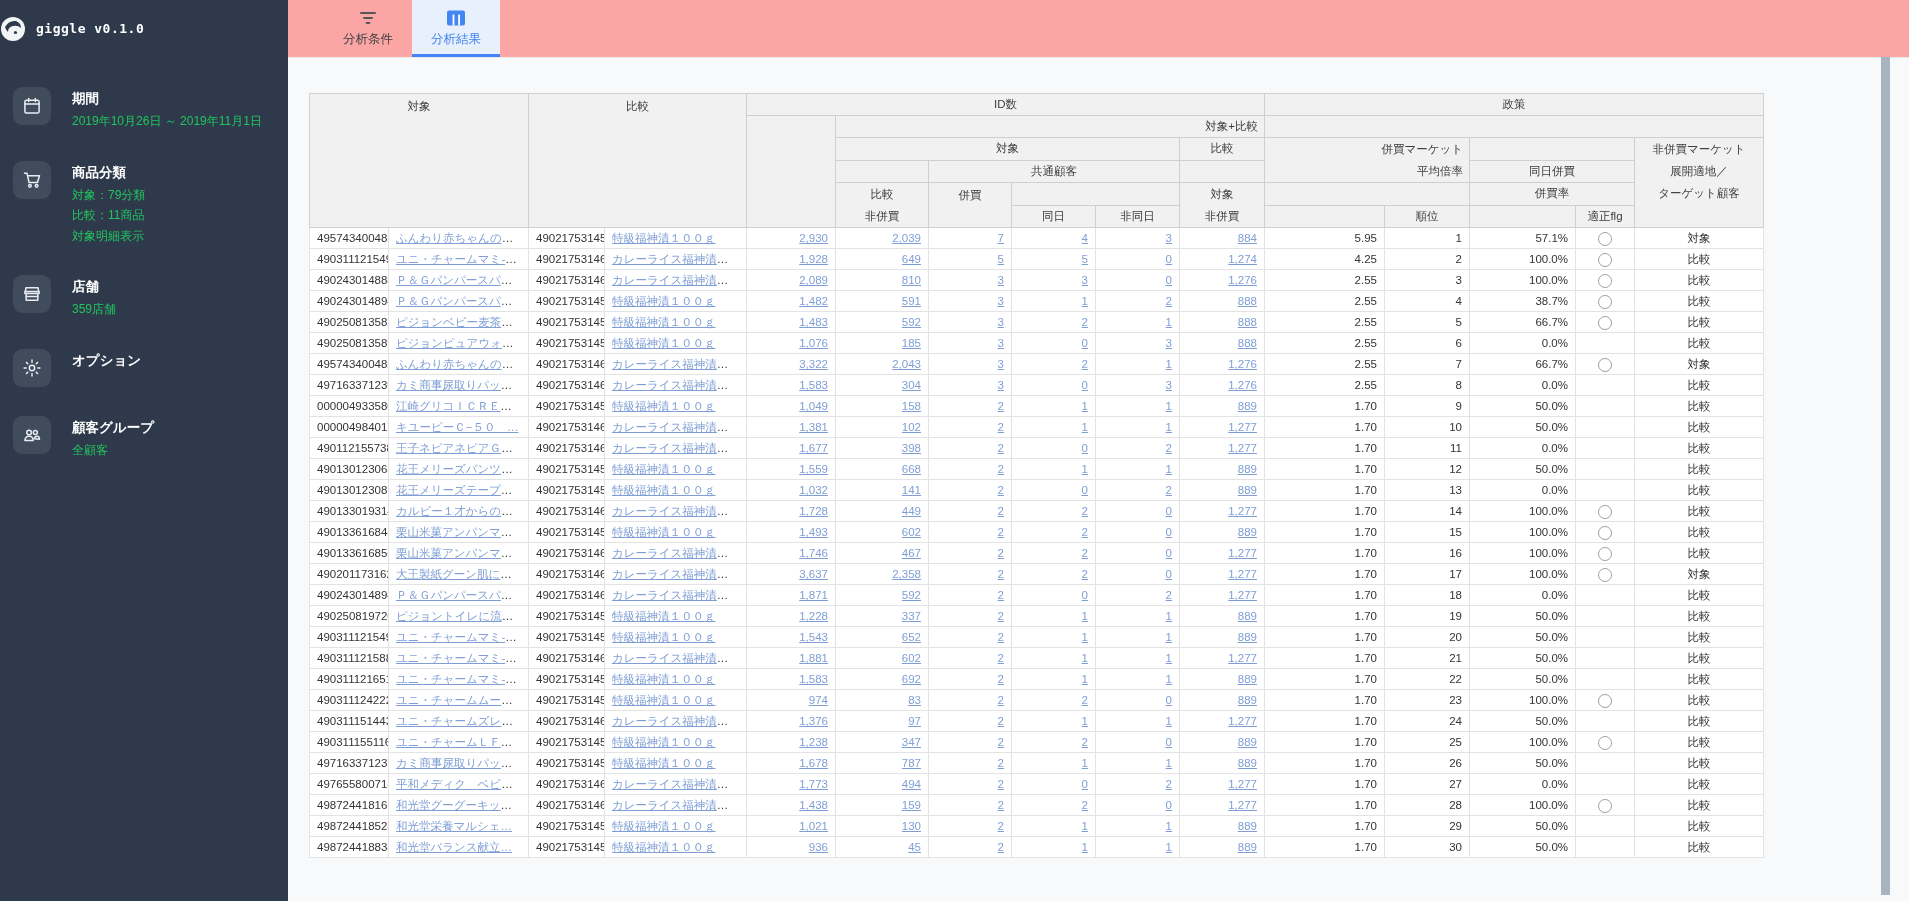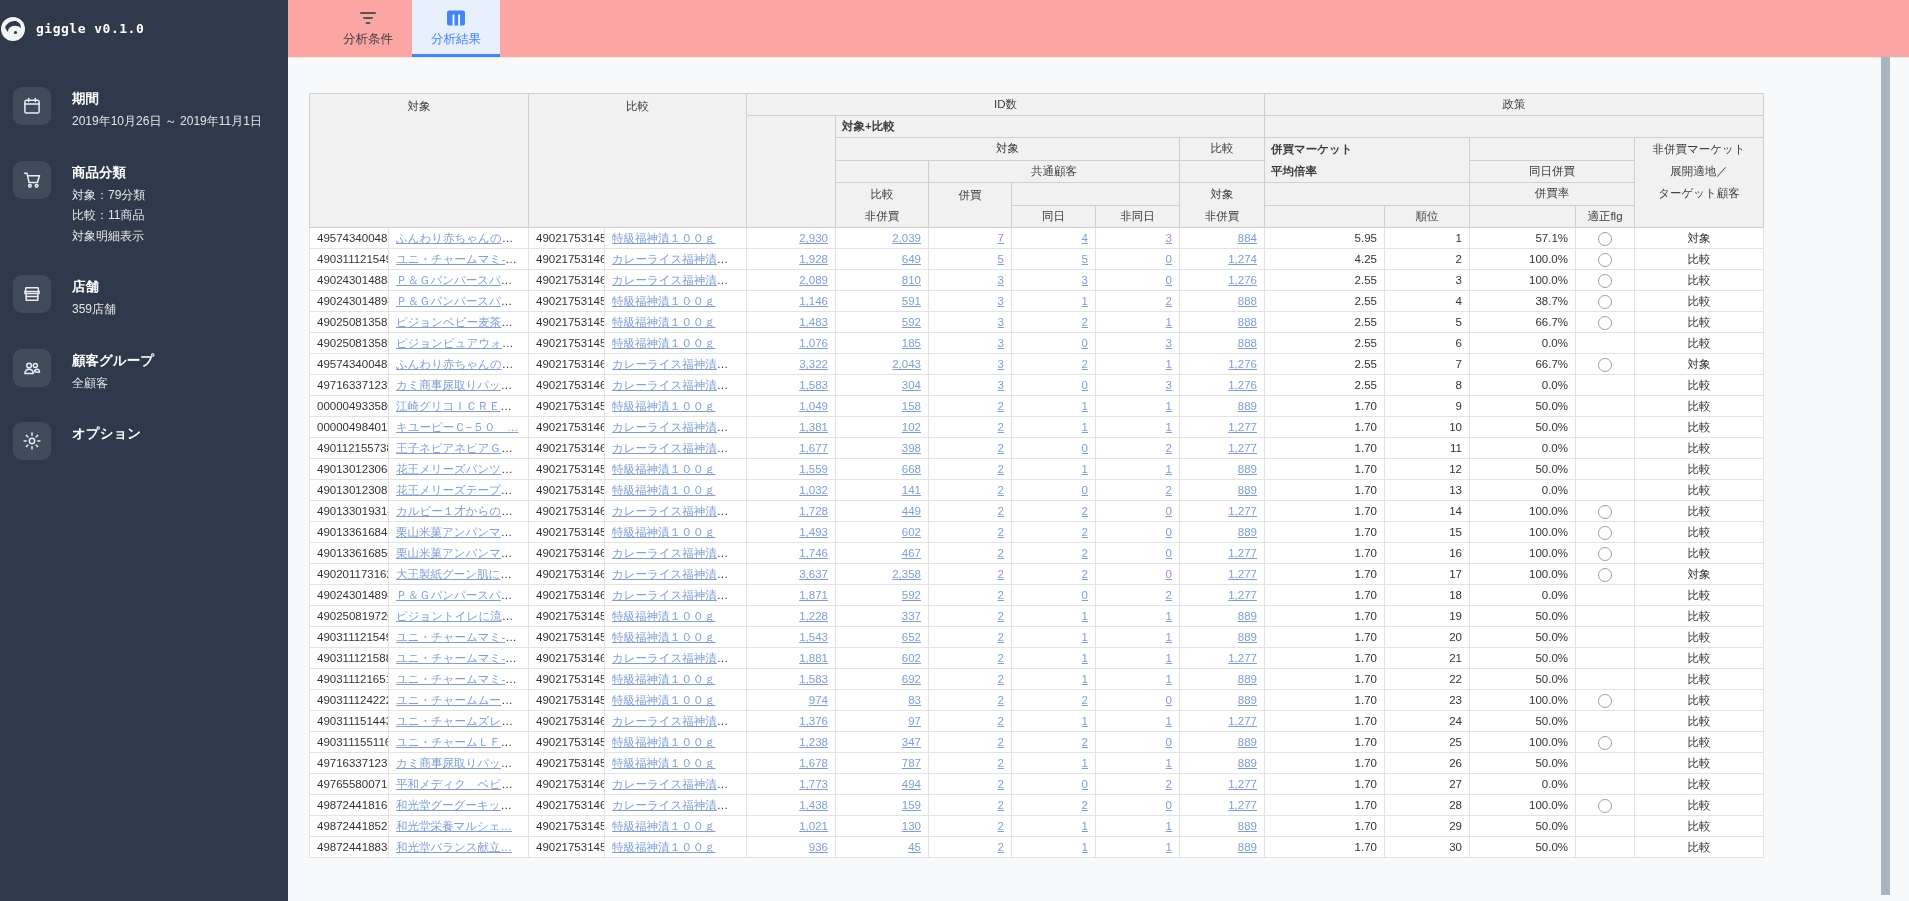--- a/index.html
+++ b/index.html
@@ -20,7 +20,7 @@
   .icon-tile svg{stroke:#e9edf3;fill:none;stroke-width:1.8;stroke-linecap:round;stroke-linejoin:round;}
   .side-body{margin-left:21px;padding-top:2px;min-width:0;}
   .side-title{color:#fff;font-size:13.5px;font-weight:bold;line-height:20px;margin-bottom:2px;}
-  .side-line{color:#e5e5e5;font-size:12px;line-height:20.5px;white-space:nowrap;}
+  .side-line{color:#22c55e;font-size:12px;line-height:20.5px;white-space:nowrap;}
   
   .topbar{position:absolute;left:288px;top:0;width:1826px;height:57px;background:#fca5a5;border-bottom:1px solid #e9eaec;z-index:2;}
   .tabs{position:absolute;left:36px;top:0;display:flex;height:57px;}

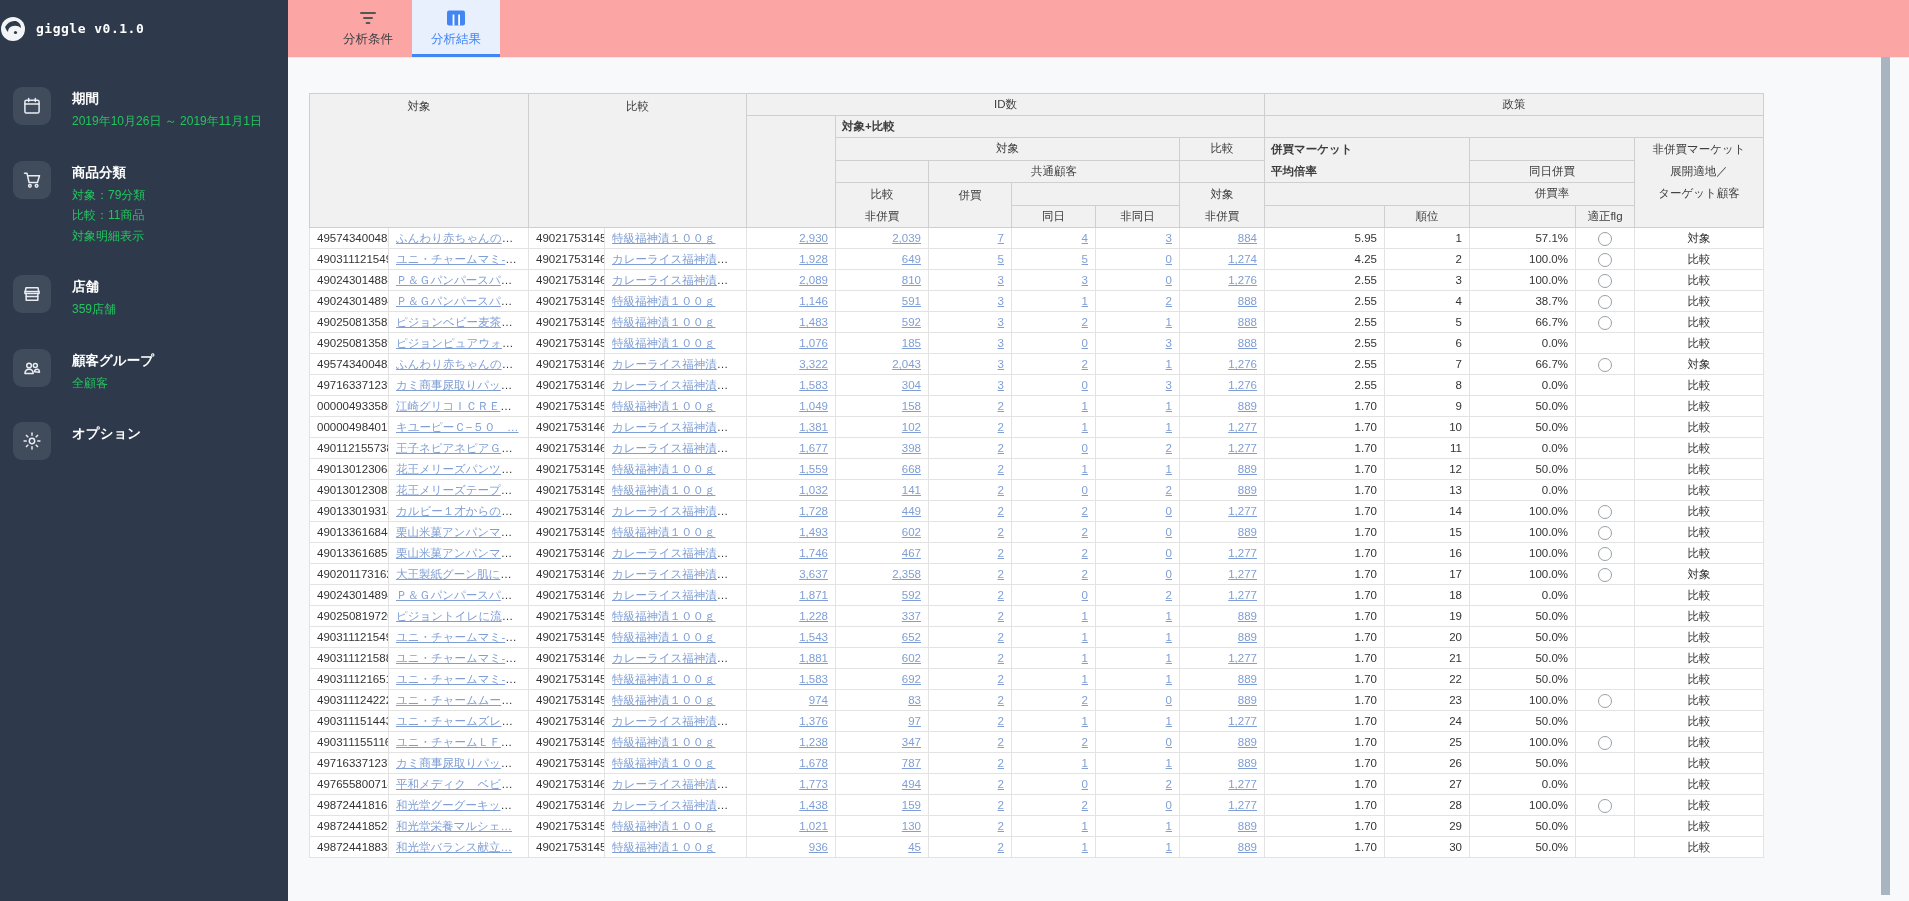--- a/index.html
+++ b/index.html
@@ -36,7 +36,7 @@
   th{background:#f1f1f1;font-weight:normal;color:#3d3d3d;border:1px solid #cfcfcf;padding:0 6px;height:21px;line-height:21px;text-align:center;}
   td{border:1px solid #e3e3e3;padding:0 7px;height:20px;line-height:20px;white-space:nowrap;overflow:hidden;}
   th.vtop{vertical-align:top;padding-top:2px;}
-  th.hleft{text-align:left;font-weight:bold;}
+  th.hleft{text-align:right;}
   th.two-line,th.three-line{line-height:22px;vertical-align:top;}
   td.num,th.num{text-align:right;}
   td.center{text-align:center;}

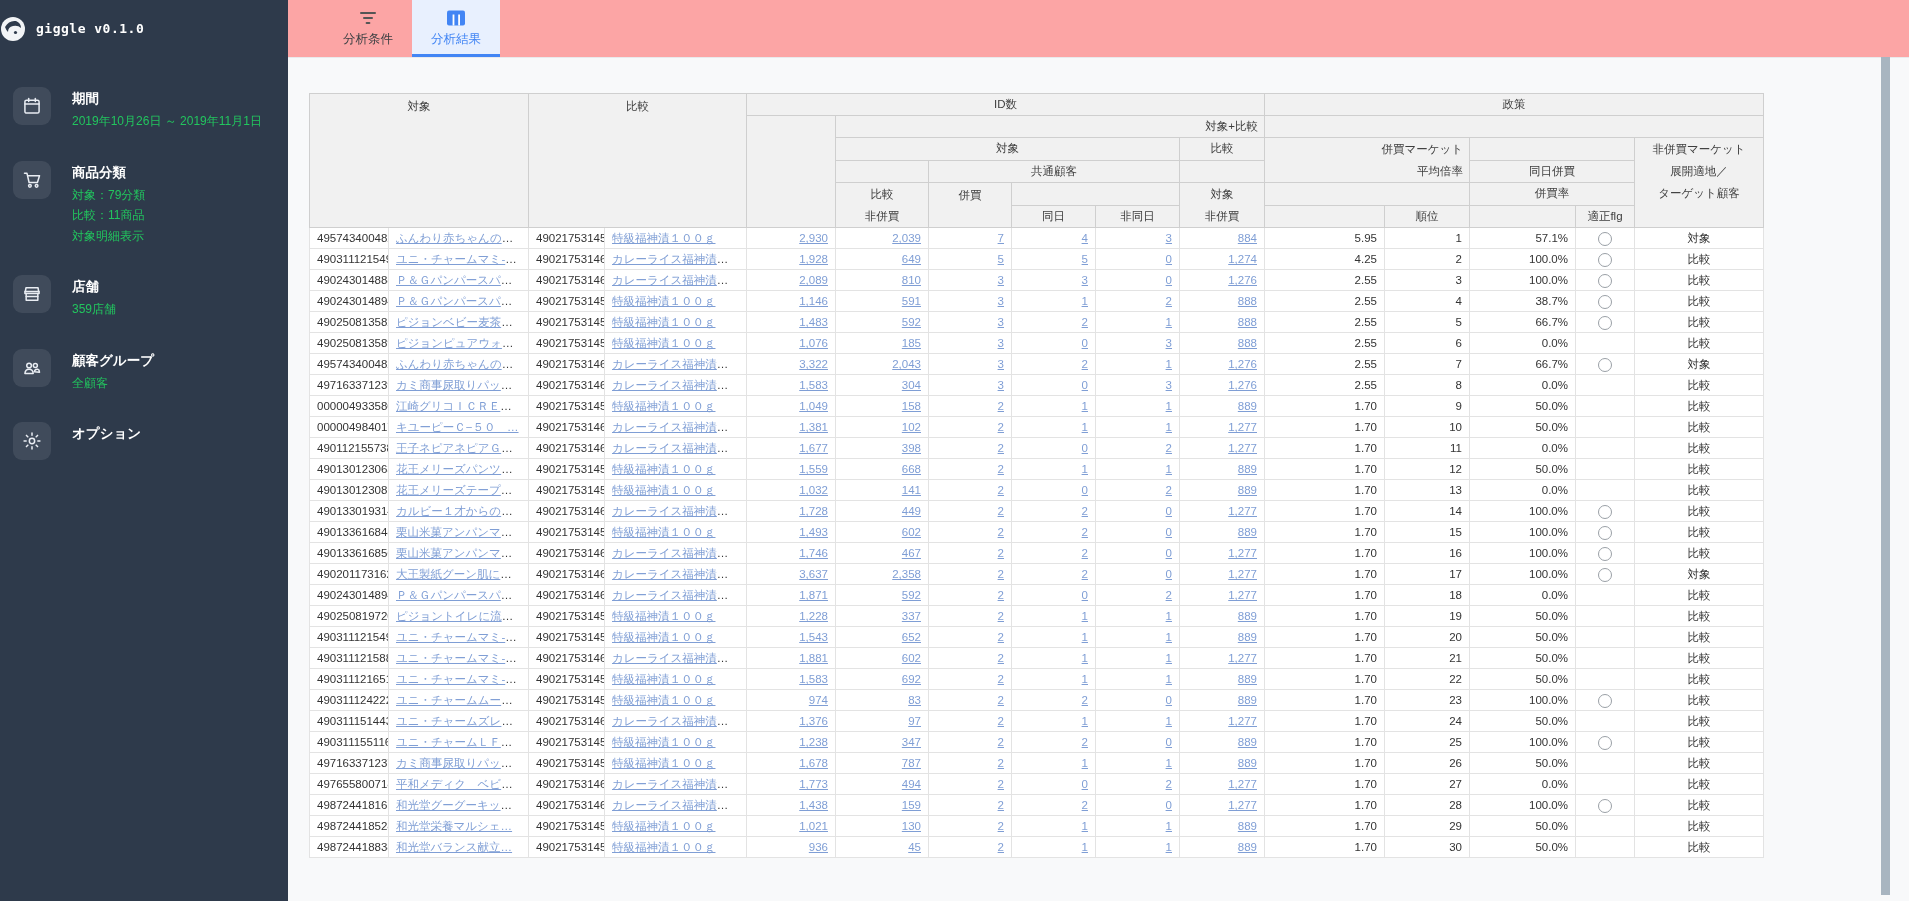--- a/index.html
+++ b/index.html
@@ -298,7 +298,7 @@
           <td class="ellip"><a class="lnk">Ｐ＆Ｇパンパースパン…</a></td>
           <td>4902175314592</td>
           <td class="ellip"><a class="lnk">特級福神漬１００ｇ</a></td>
-          <td class="num"><a class="lnk">1,146</a></td>
+          <td class="num"><a class="lnk">1,482</a></td>
           <td class="num"><a class="lnk">591</a></td>
           <td class="num"><a class="lnk">3</a></td>
           <td class="num"><a class="lnk">1</a></td>

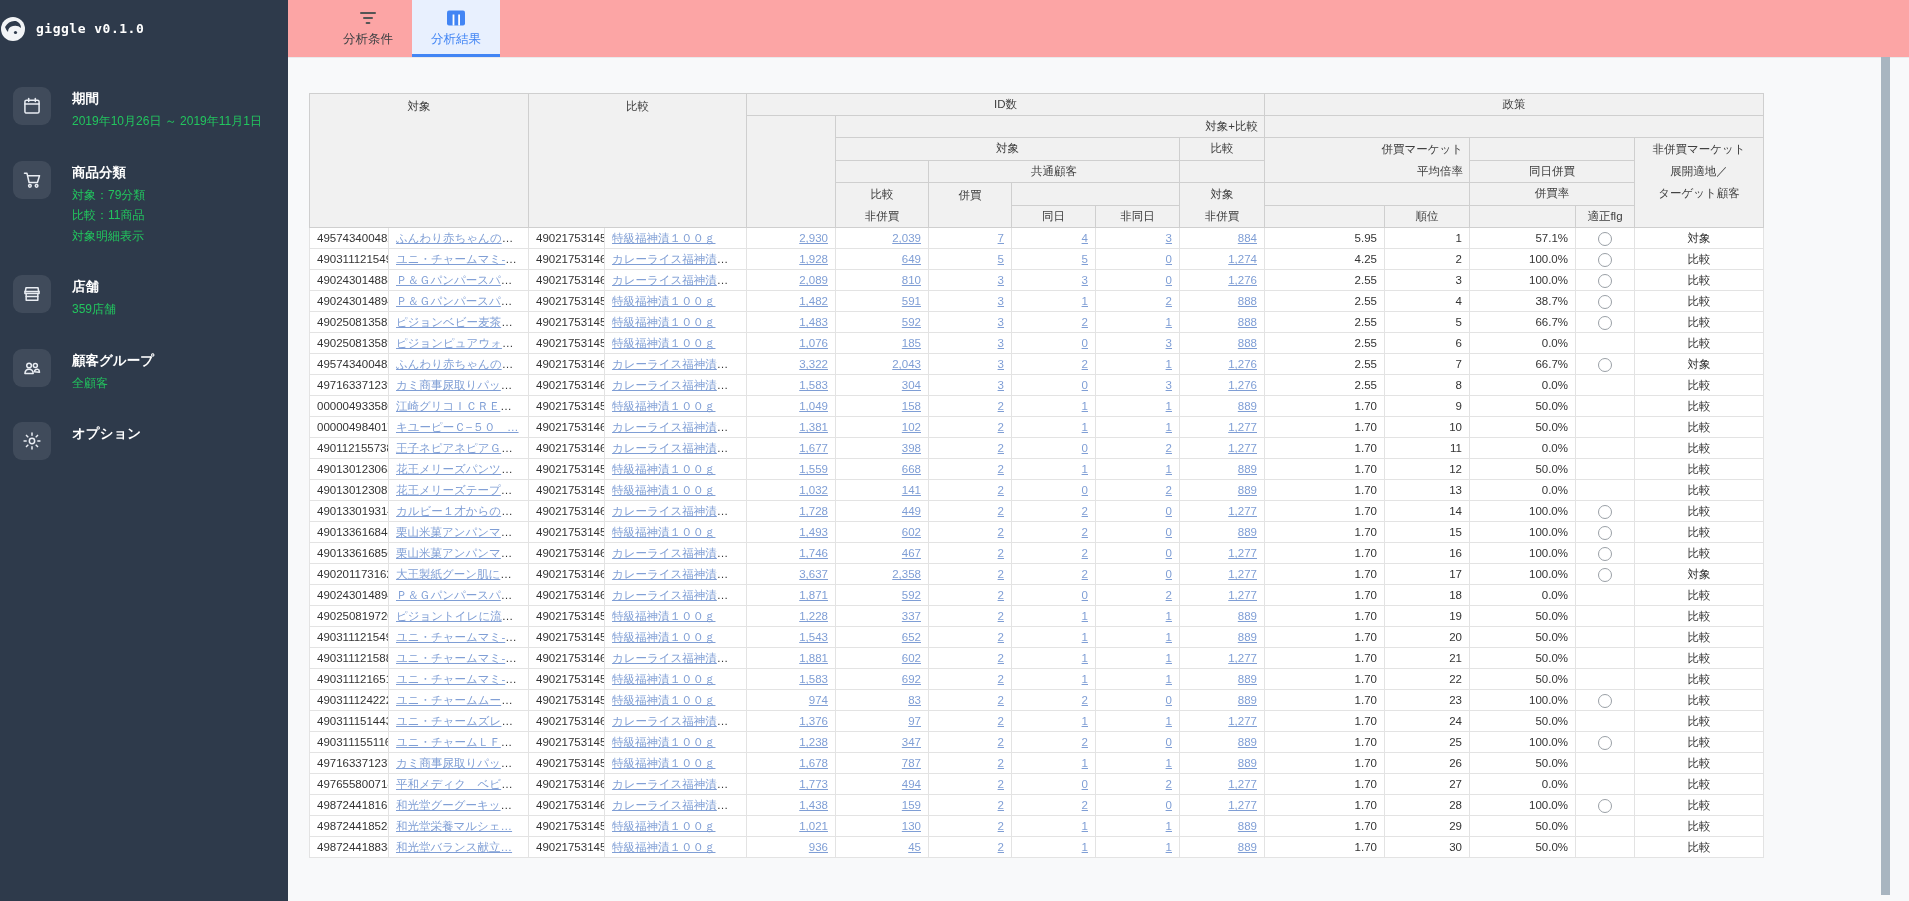--- a/index.html
+++ b/index.html
@@ -106,6 +106,17 @@
       <div class="side-section">
         <span class="icon-tile">
           <svg width="20" height="20" viewBox="0 0 24 24">
+            <circle cx="12" cy="12" r="3.2"></circle>
+            <path d="M12 2.5 V5 M12 19 V21.5 M2.5 12 H5 M19 12 H21.5 M5.3 5.3 L7 7 M17 17 L18.7 18.7 M18.7 5.3 L17 7 M7 17 L5.3 18.7"></path>
+          </svg>
+        </span>
+        <div class="side-body">
+          <div class="side-title">オプション</div>
+        </div>
+      </div>
+      <div class="side-section">
+        <span class="icon-tile">
+          <svg width="20" height="20" viewBox="0 0 24 24">
             <circle cx="8.5" cy="9" r="2.8"></circle>
             <circle cx="16" cy="9" r="2.4"></circle>
             <path d="M3.5 18.5 Q4 13.5 8.5 13.5 Q13 13.5 13.5 18.5 Z"></path>
@@ -115,17 +126,6 @@
         <div class="side-body">
           <div class="side-title">顧客グループ</div>
           <div class="side-line">全顧客</div>
-        </div>
-      </div>
-      <div class="side-section">
-        <span class="icon-tile">
-          <svg width="20" height="20" viewBox="0 0 24 24">
-            <circle cx="12" cy="12" r="3.2"></circle>
-            <path d="M12 2.5 V5 M12 19 V21.5 M2.5 12 H5 M19 12 H21.5 M5.3 5.3 L7 7 M17 17 L18.7 18.7 M18.7 5.3 L17 7 M7 17 L5.3 18.7"></path>
-          </svg>
-        </span>
-        <div class="side-body">
-          <div class="side-title">オプション</div>
         </div>
       </div>
     </div>

